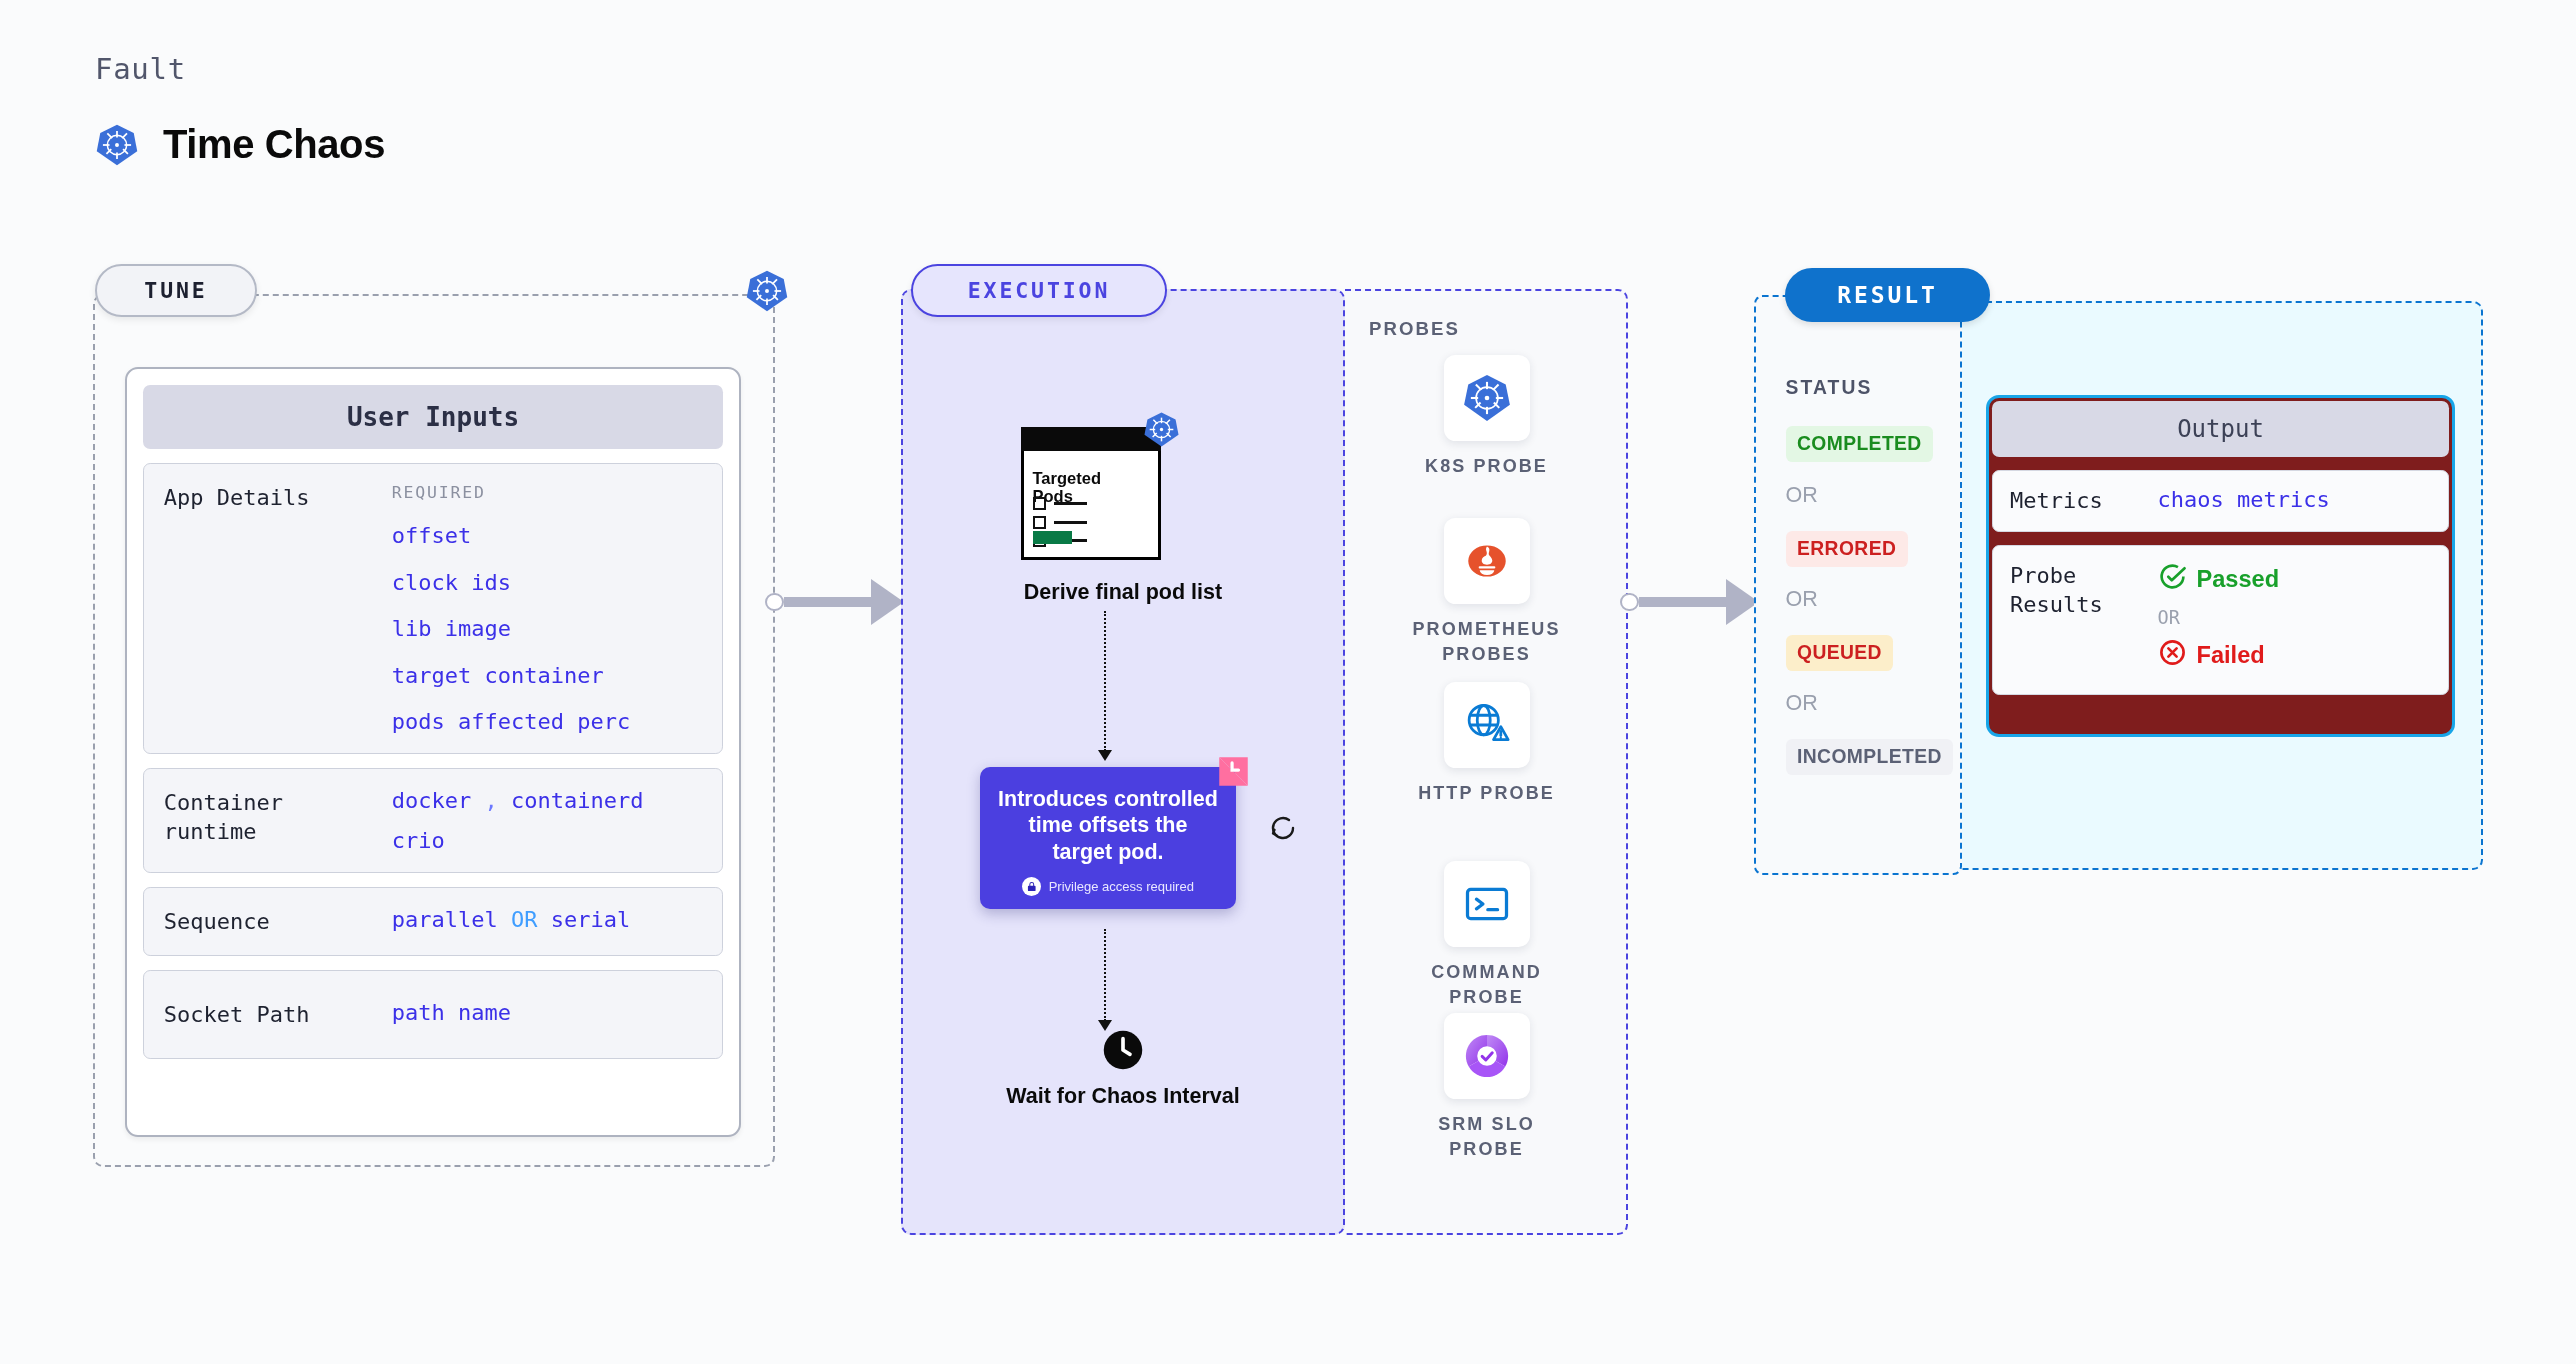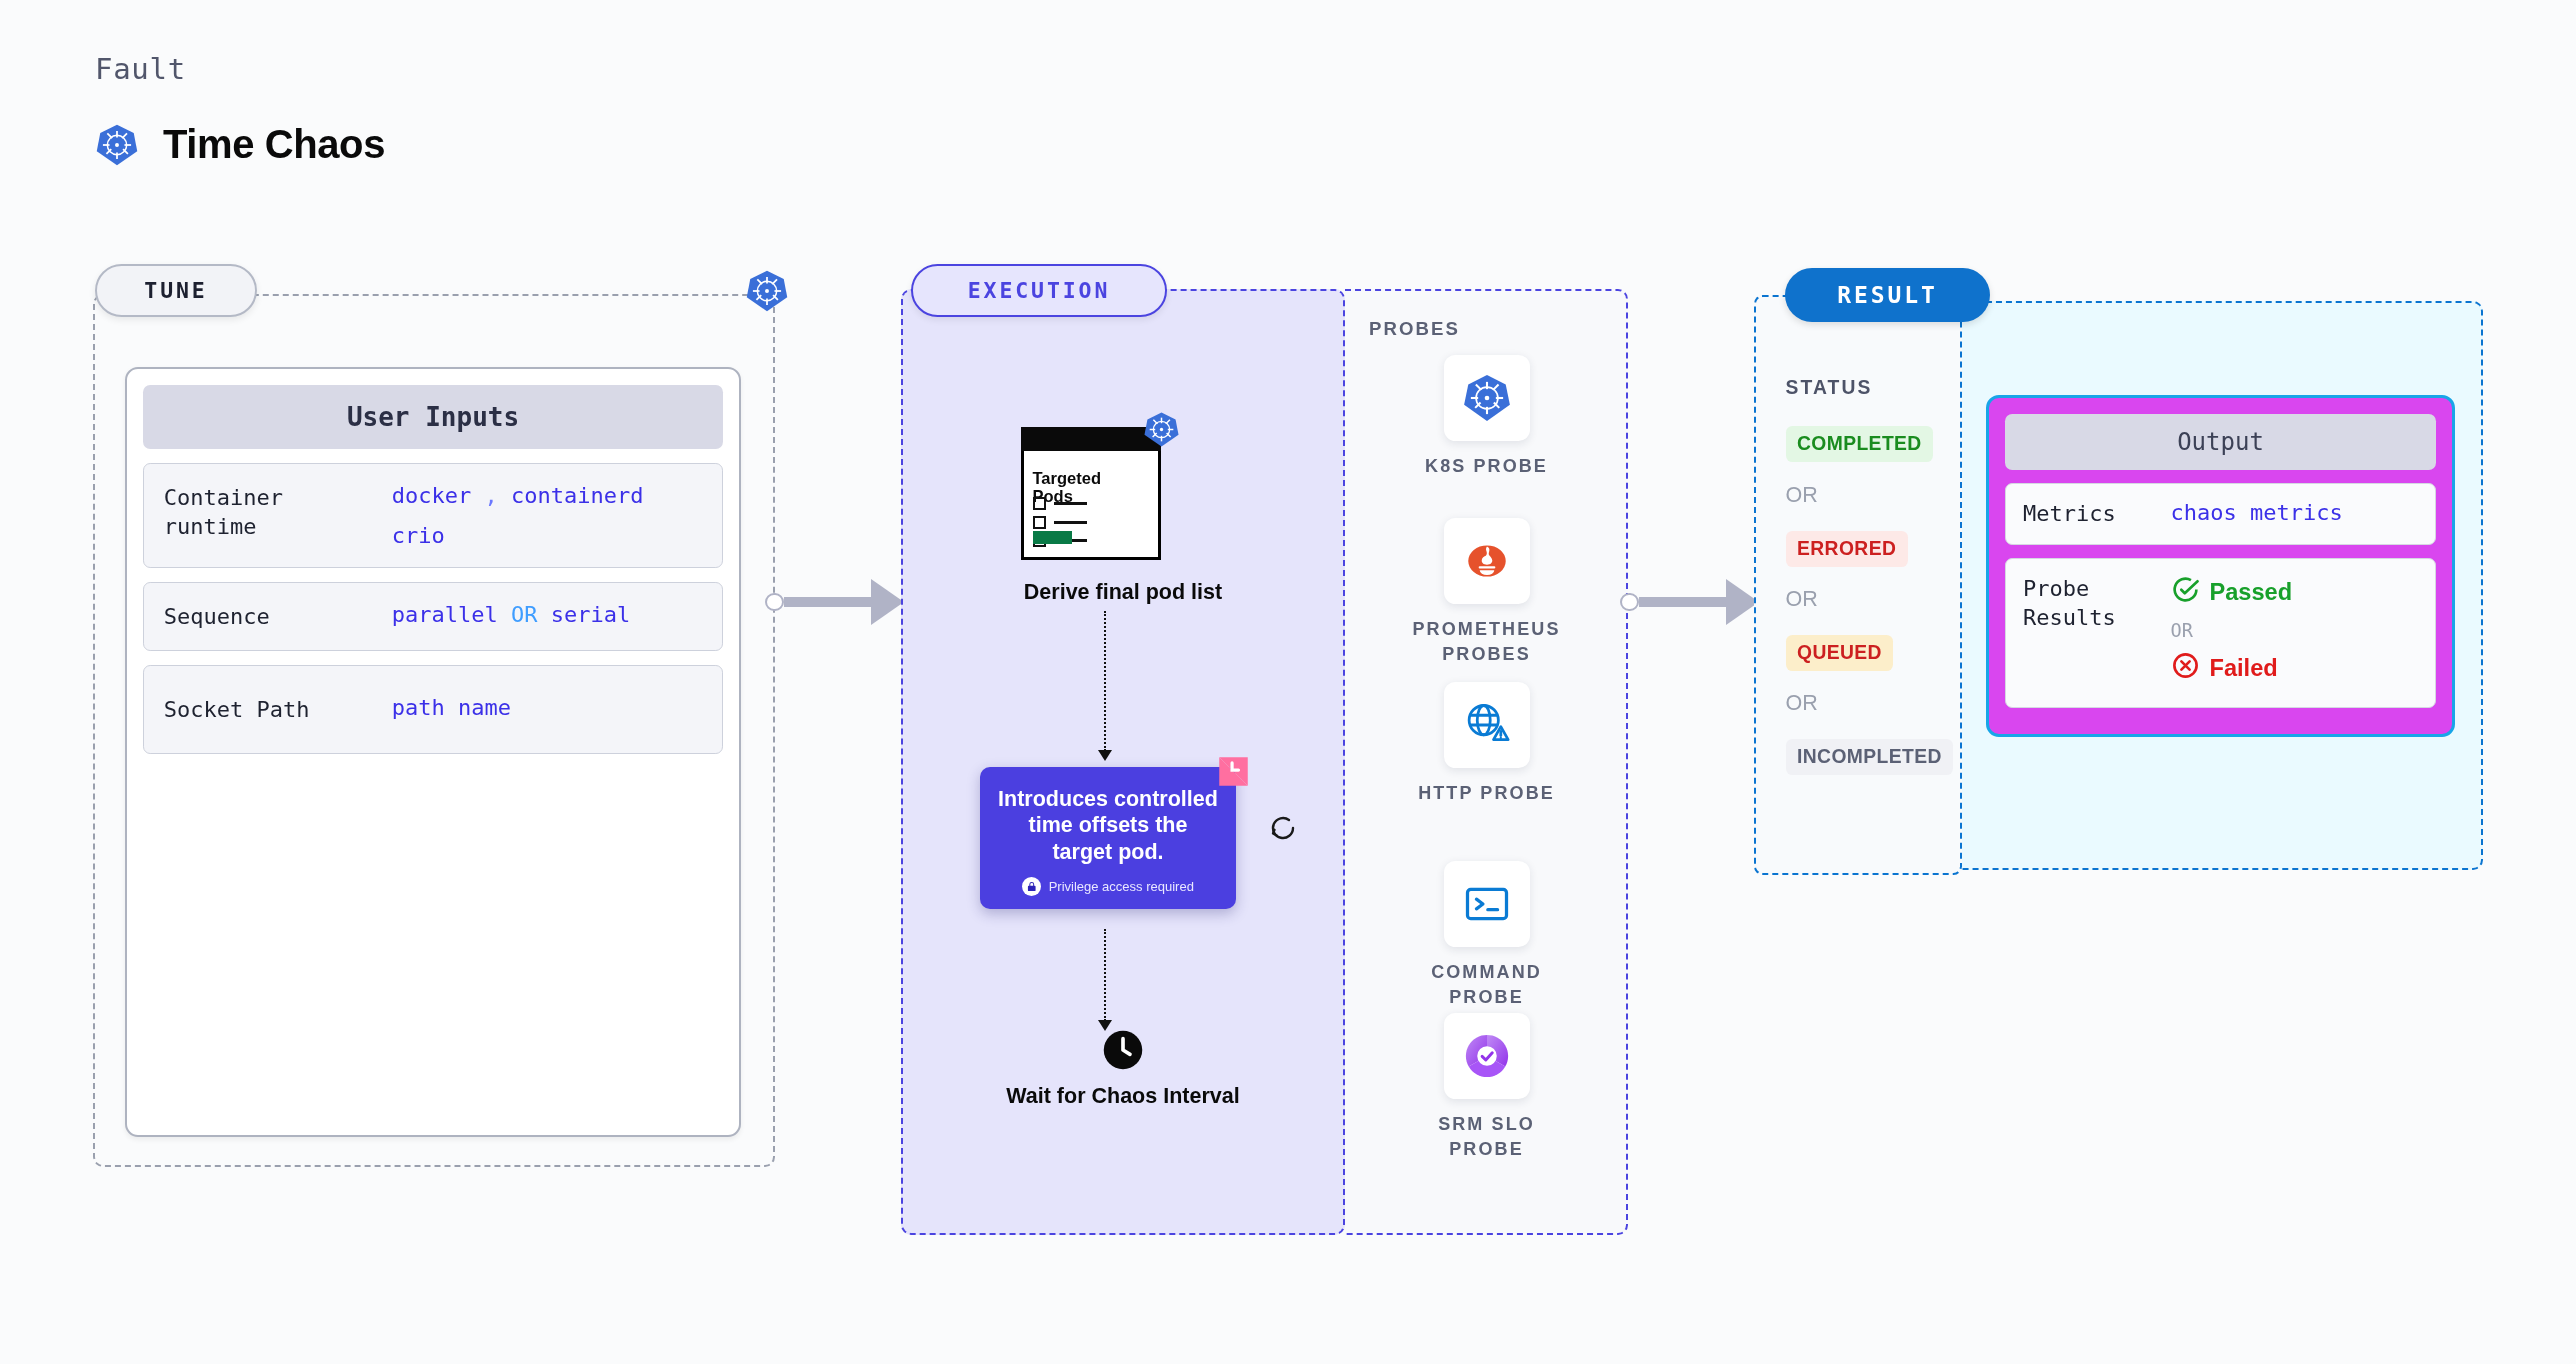--- a/index.html
+++ b/index.html
@@ -185,7 +185,7 @@
   
   .output-card {
     position: absolute; left: 1986px; top: 395px; width: 469px; height: 342px;
-    background: #d946ef; border: 3.6px solid #18a5e8; border-radius: 13px; padding: 16px;
+    background: #7f1d1d; border: 3.6px solid #18a5e8; border-radius: 13px; padding: 3px;
   }
   .out-head {
     background: #d8d9e6; border-radius: 7.2px; height: 56px;

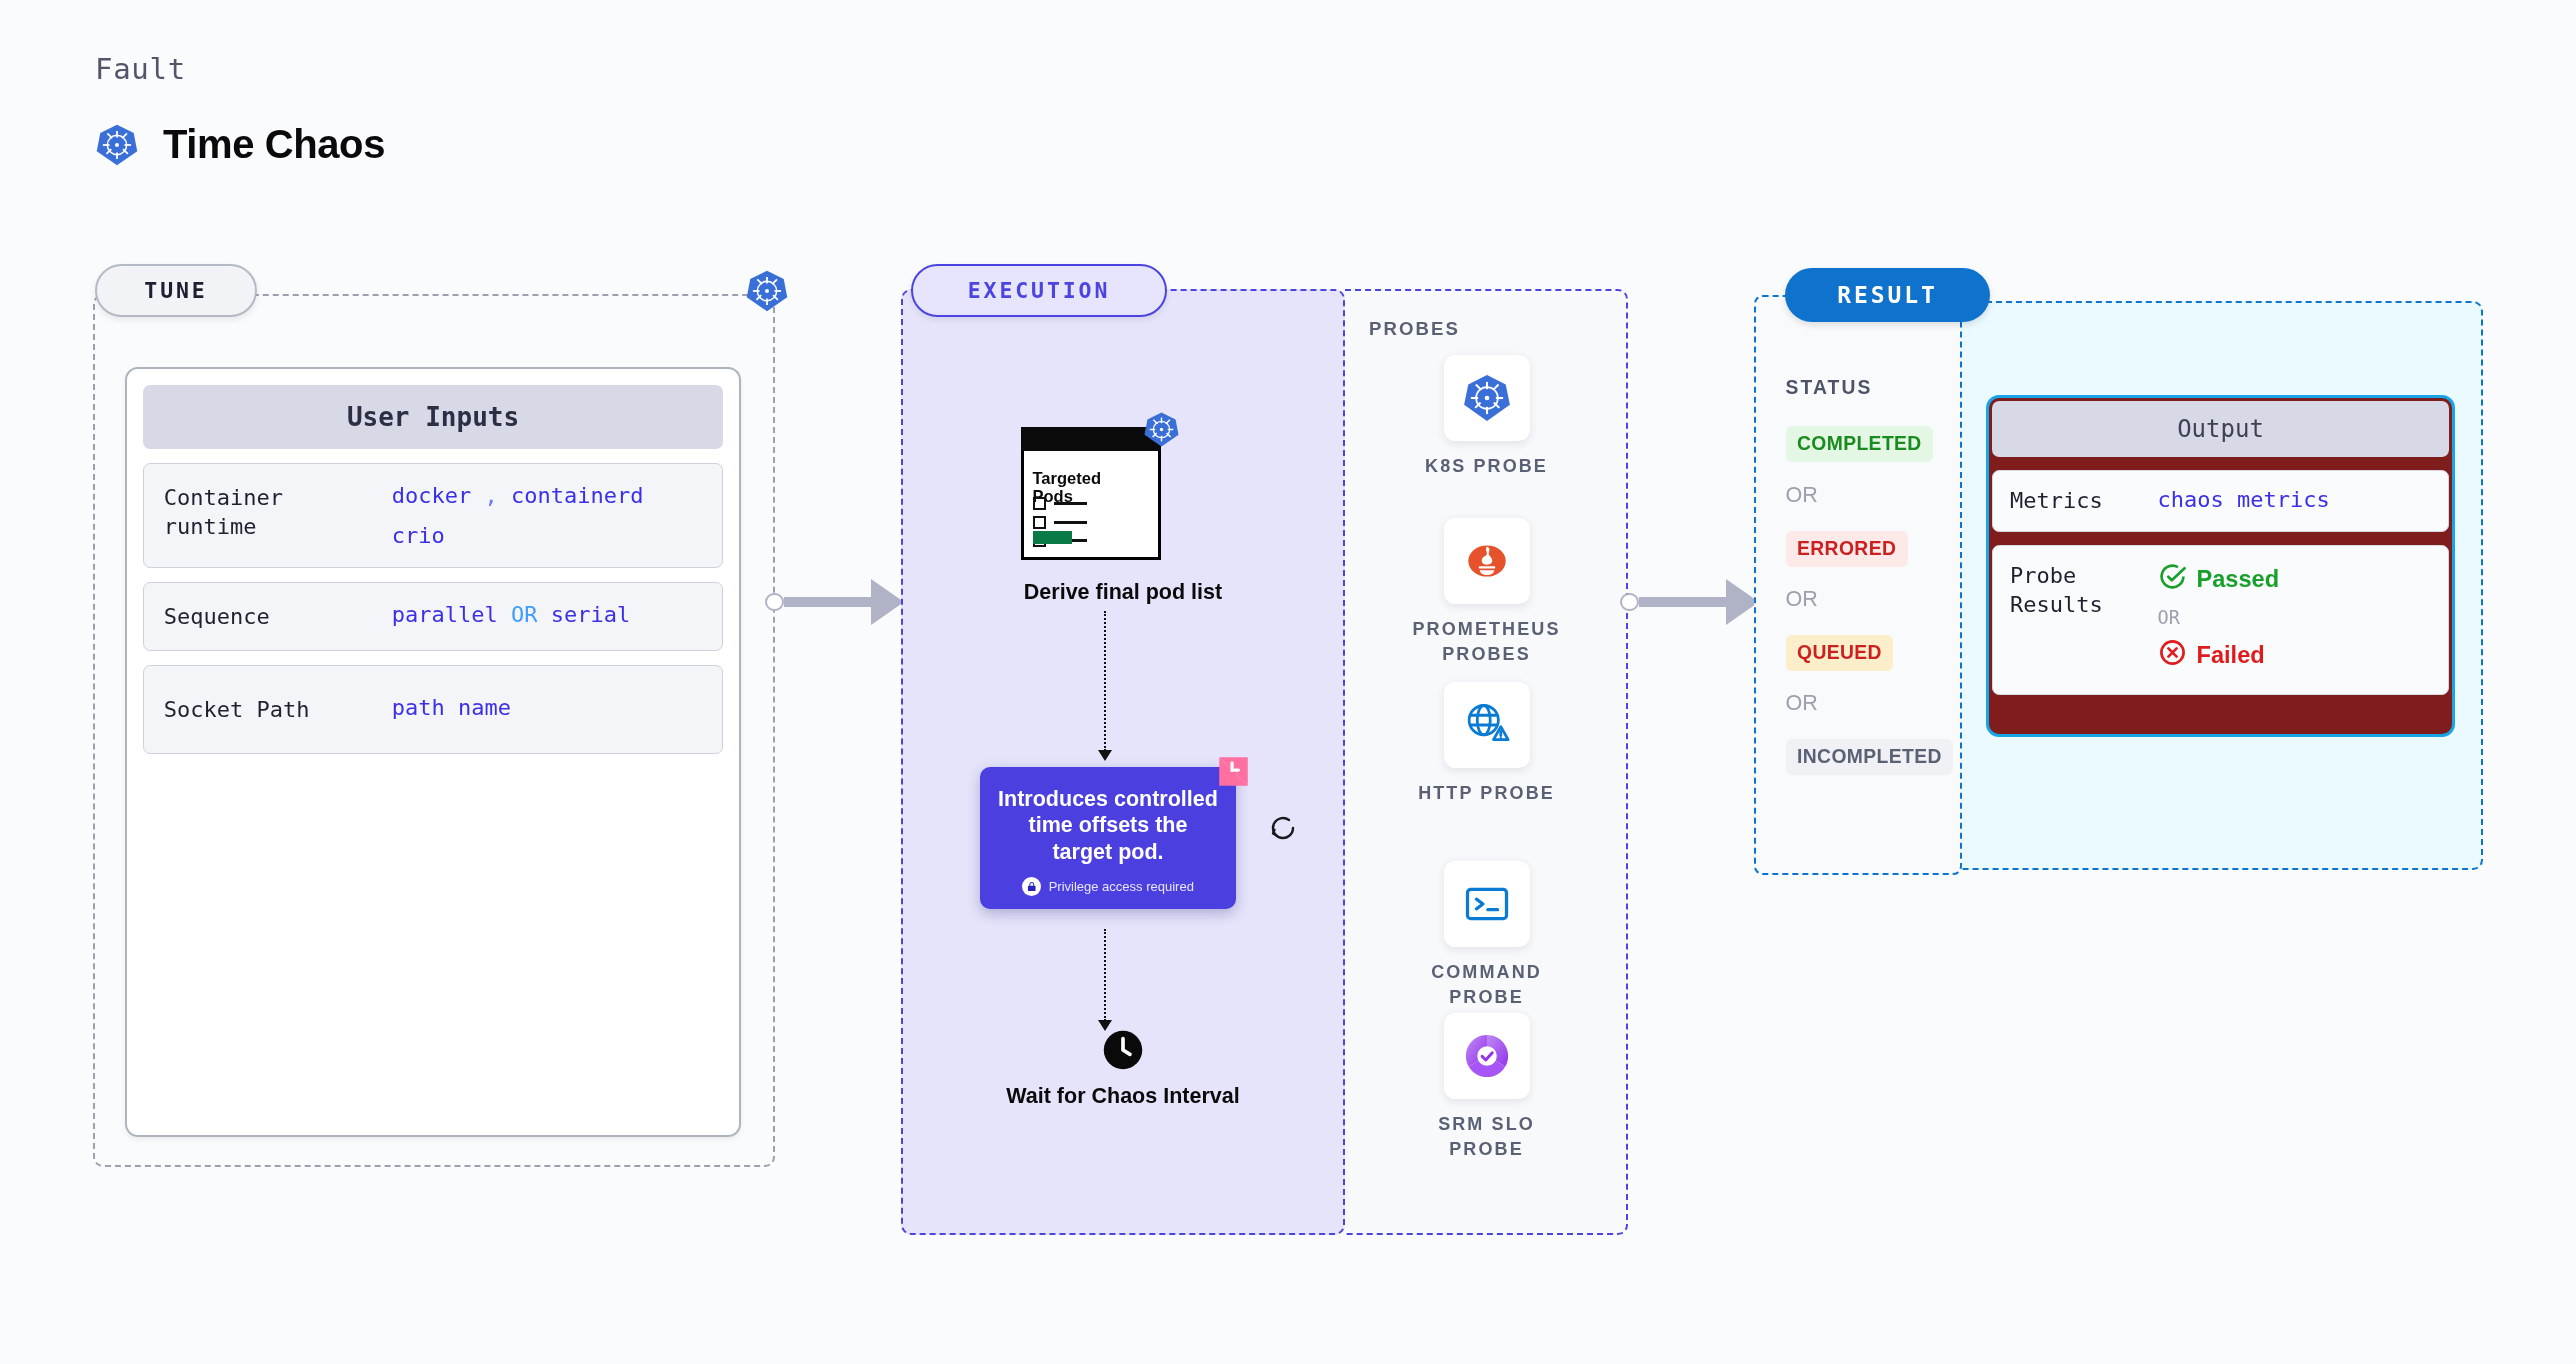--- a/index.html
+++ b/index.html
@@ -267,6 +267,17 @@
   <div class="ui-card">
     <div class="ui-head">User Inputs</div>
 
+    <div class="ui-row">
+      <div class="ui-row-label">App Details</div>
+      <div class="ui-row-vals">
+        <div class="req-tag">REQUIRED</div>
+        <div class="val">offset</div>
+        <div class="val">clock ids</div>
+        <div class="val">lib image</div>
+        <div class="val">target container</div>
+        <div class="val">pods affected perc</div>
+      </div>
+    </div>
 
     <div class="ui-row">
       <div class="ui-row-label">Container runtime</div>

